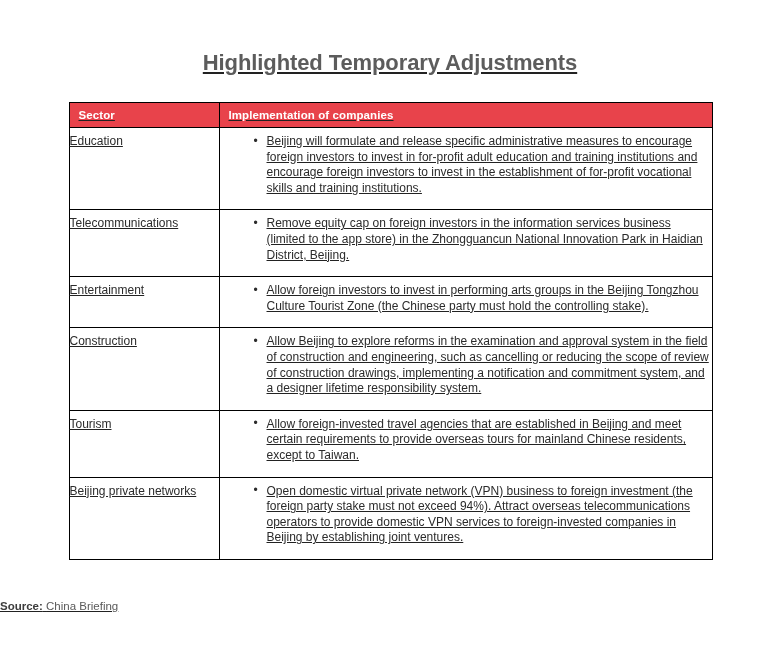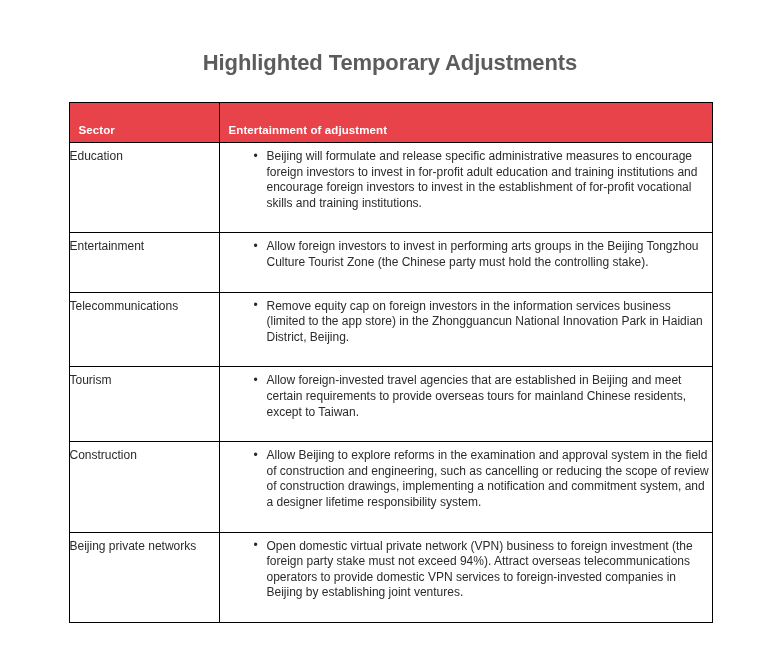--- a/index.html
+++ b/index.html
@@ -20,6 +20,7 @@
     width: 780px;
     height: 497px;
     box-sizing: border-box;
+    text-decoration: underline;
   }
 
   

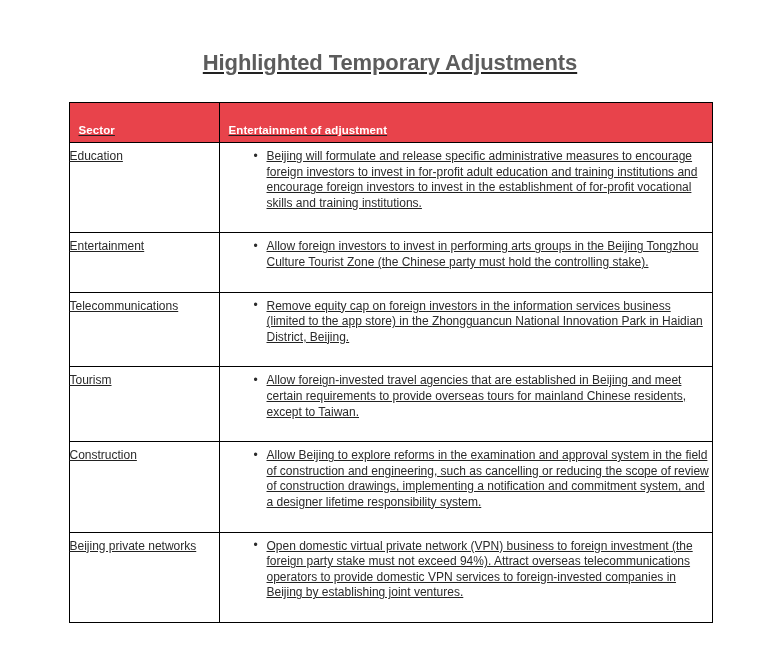--- a/index.html
+++ b/index.html
@@ -58,7 +58,7 @@
     font-size: 11.5px;
     font-weight: bold;
     text-align: left;
-    padding: 20px 0 5px 9px;
+    padding: 5px 0 5px 9px;
     border: 1px solid #000000;
     border-bottom: 1px solid #000000;
     line-height: 14px;

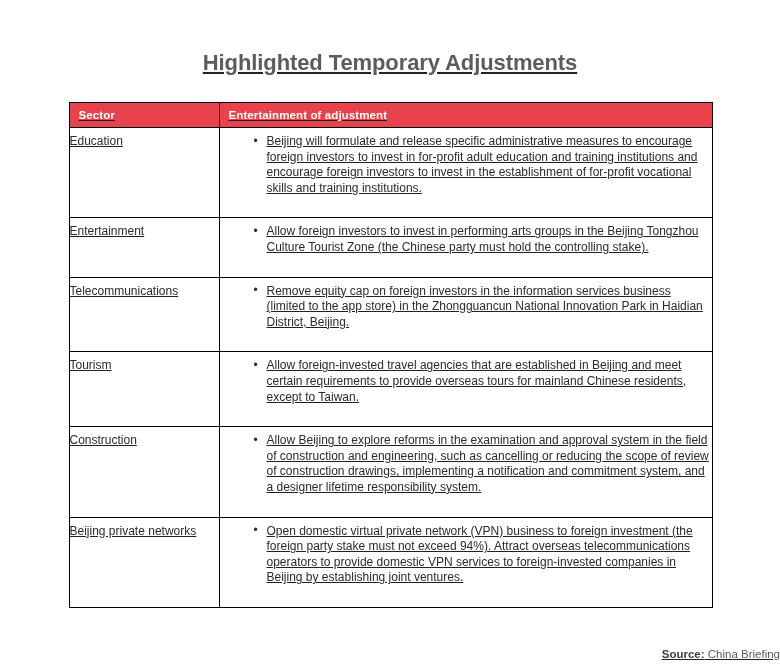--- a/index.html
+++ b/index.html
@@ -140,7 +140,7 @@
       <thead>
         <tr>
           <th>Sector</th>
-          <th>Entertainment of adjustment</th>
+          <th>Implementation of companies</th>
         </tr>
       </thead>
       <tbody>

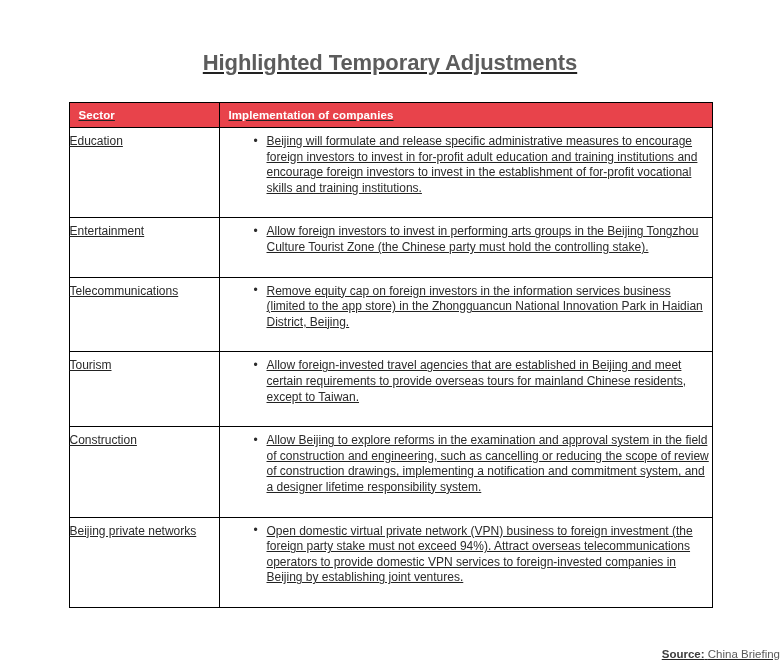--- a/index.html
+++ b/index.html
@@ -72,7 +72,7 @@
     font-size: 12px;
     line-height: 15.6px;
     color: #2b2b2b;
-    padding: 6px 0 21px 0;
+    padding: 6px 0 13px 0;
   }
   td.sector-cell {
     padding-left: 9px;

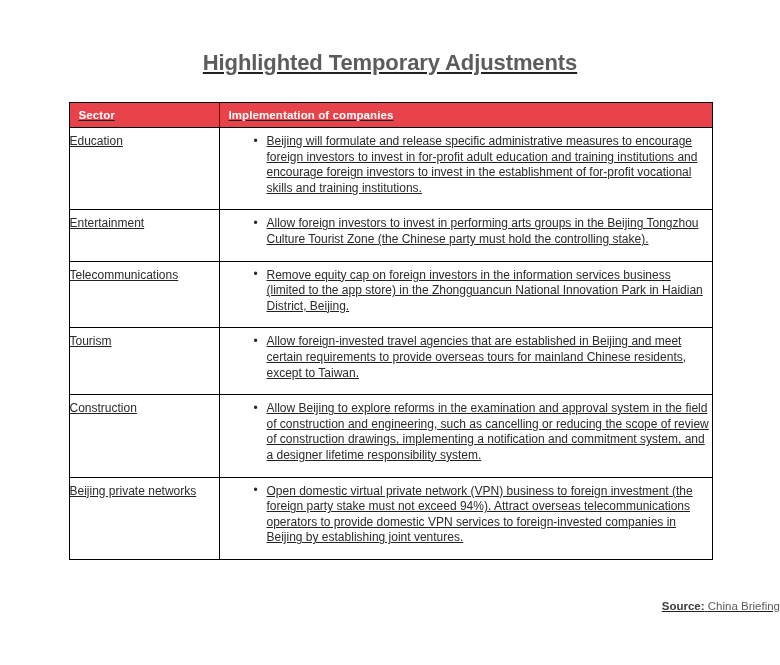--- a/index.html
+++ b/index.html
@@ -153,18 +153,18 @@
           </td>
         </tr>
         <tr>
+          <td class="sector-cell">Telecommunications</td>
+          <td class="impl-cell">
+            <ul class="impl-list">
+              <li>Remove equity cap on foreign investors in the information services business (limited to the app store) in the Zhongguancun National Innovation Park in Haidian District, Beijing.</li>
+            </ul>
+          </td>
+        </tr>
+        <tr>
           <td class="sector-cell">Entertainment</td>
           <td class="impl-cell">
             <ul class="impl-list">
               <li>Allow foreign investors to invest in performing arts groups in the Beijing Tongzhou Culture Tourist Zone (the Chinese party must hold the controlling stake).</li>
-            </ul>
-          </td>
-        </tr>
-        <tr>
-          <td class="sector-cell">Telecommunications</td>
-          <td class="impl-cell">
-            <ul class="impl-list">
-              <li>Remove equity cap on foreign investors in the information services business (limited to the app store) in the Zhongguancun National Innovation Park in Haidian District, Beijing.</li>
             </ul>
           </td>
         </tr>

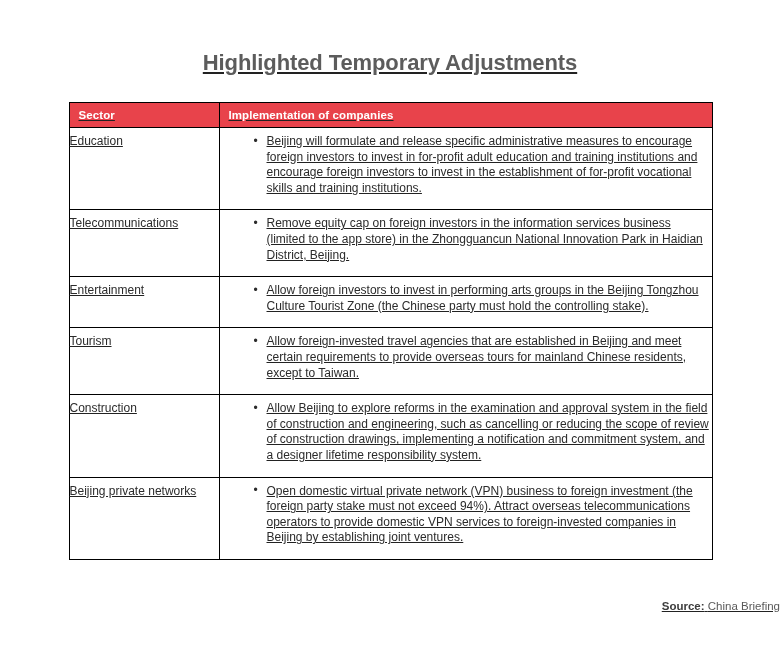--- a/index.html
+++ b/index.html
@@ -169,18 +169,18 @@
           </td>
         </tr>
         <tr>
+          <td class="sector-cell">Construction</td>
+          <td class="impl-cell">
+            <ul class="impl-list">
+              <li>Allow Beijing to explore reforms in the examination and approval system in the field of construction and engineering, such as cancelling or reducing the scope of review of construction drawings, implementing a notification and commitment system, and a designer lifetime responsibility system.</li>
+            </ul>
+          </td>
+        </tr>
+        <tr>
           <td class="sector-cell">Tourism</td>
           <td class="impl-cell">
             <ul class="impl-list">
               <li>Allow foreign-invested travel agencies that are established in Beijing and meet certain requirements to provide overseas tours for mainland Chinese residents, except to Taiwan.</li>
-            </ul>
-          </td>
-        </tr>
-        <tr>
-          <td class="sector-cell">Construction</td>
-          <td class="impl-cell">
-            <ul class="impl-list">
-              <li>Allow Beijing to explore reforms in the examination and approval system in the field of construction and engineering, such as cancelling or reducing the scope of review of construction drawings, implementing a notification and commitment system, and a designer lifetime responsibility system.</li>
             </ul>
           </td>
         </tr>

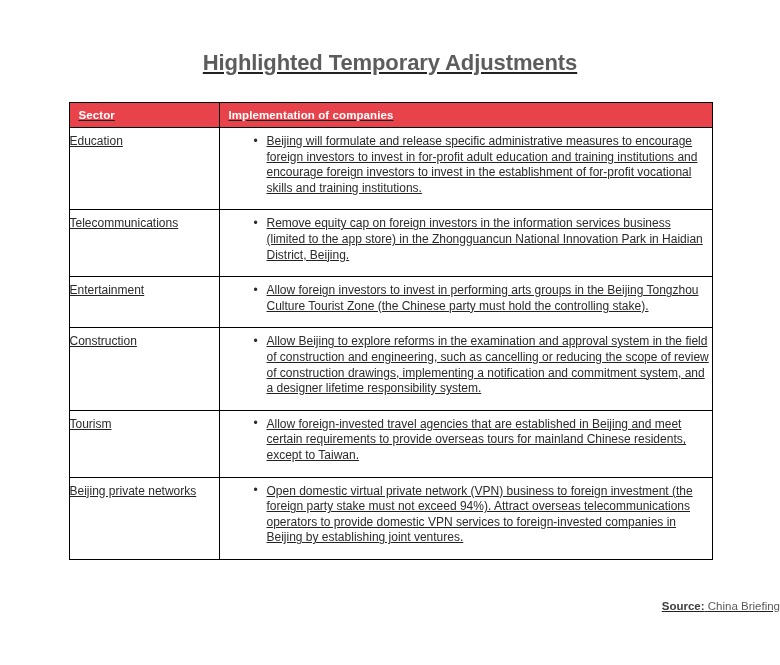--- a/index.html
+++ b/index.html
@@ -109,7 +109,7 @@
   
   .source-block {
     margin-top: 40px;
-    text-align: right;
+    text-align: left;
     font-size: 11.5px;
     color: #4d4d4d;
   }

